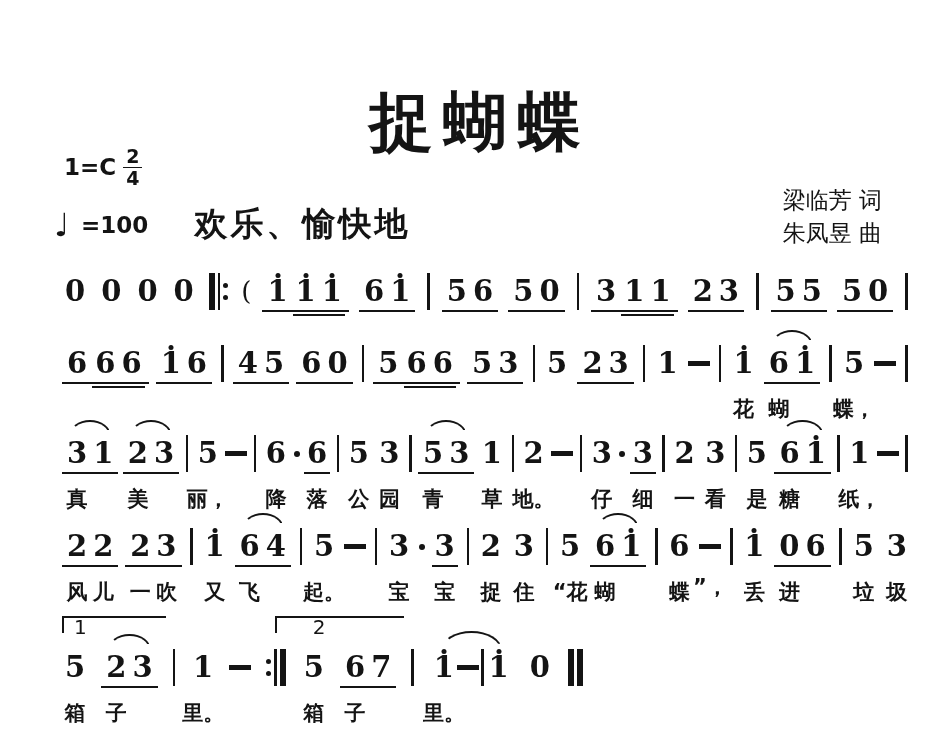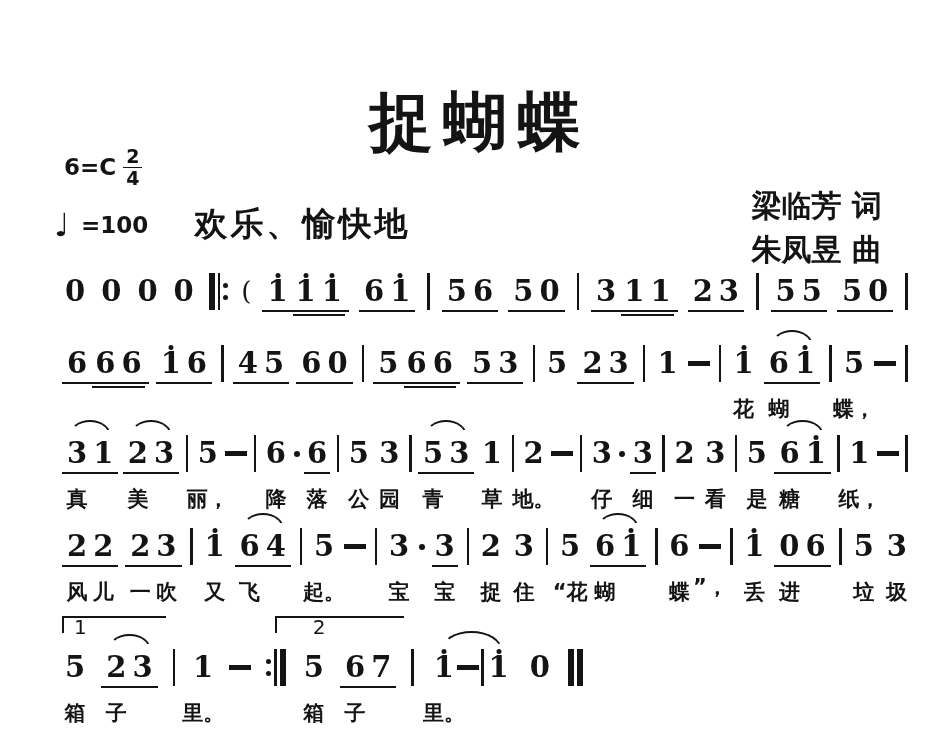--- a/index.html
+++ b/index.html
@@ -98,7 +98,7 @@
   <h1 class="title">捉蝴蝶</h1>
 
   <div class="keysig">
-    <span>6=C</span>
+    <span>1=C</span>
     <span class="frac">
       <span class="ftop">2</span>
       <span>4</span>

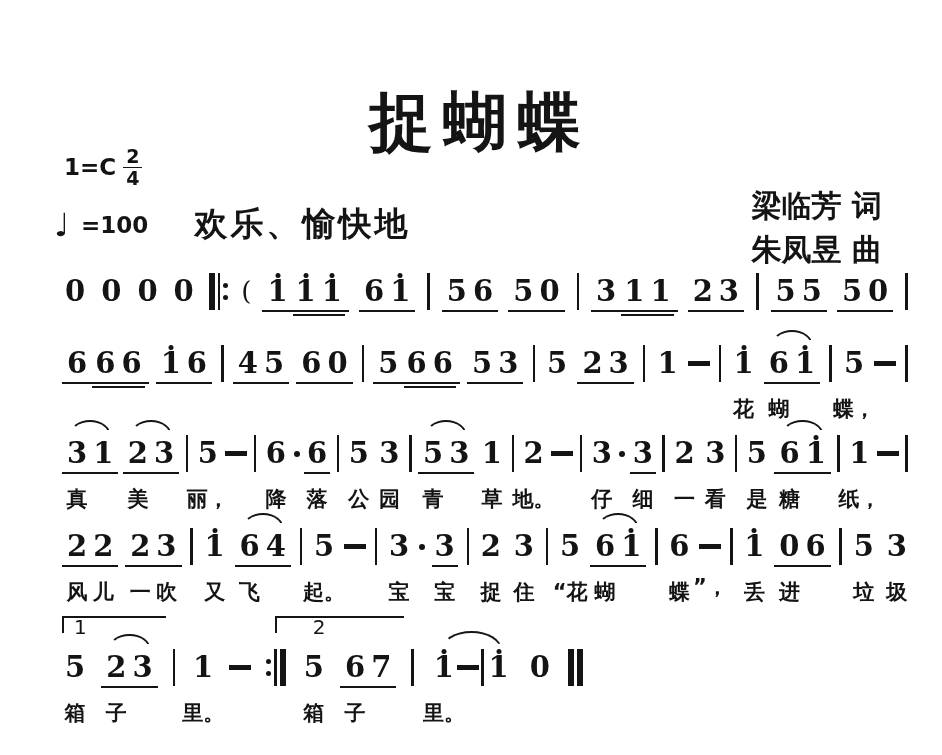--- a/index.html
+++ b/index.html
@@ -32,7 +32,7 @@
   .expr { font-size:33px; font-weight:700; margin-left:46px; letter-spacing:3px; }
   .credits {
     position:absolute; right:60px; top:184px; text-align:right;
-    font-size:30px; font-weight:700; line-height:1.45;
+    font-size:23px; font-weight:400; line-height:1.45;
     font-family:"DejaVu Sans", sans-serif;
   }
   

